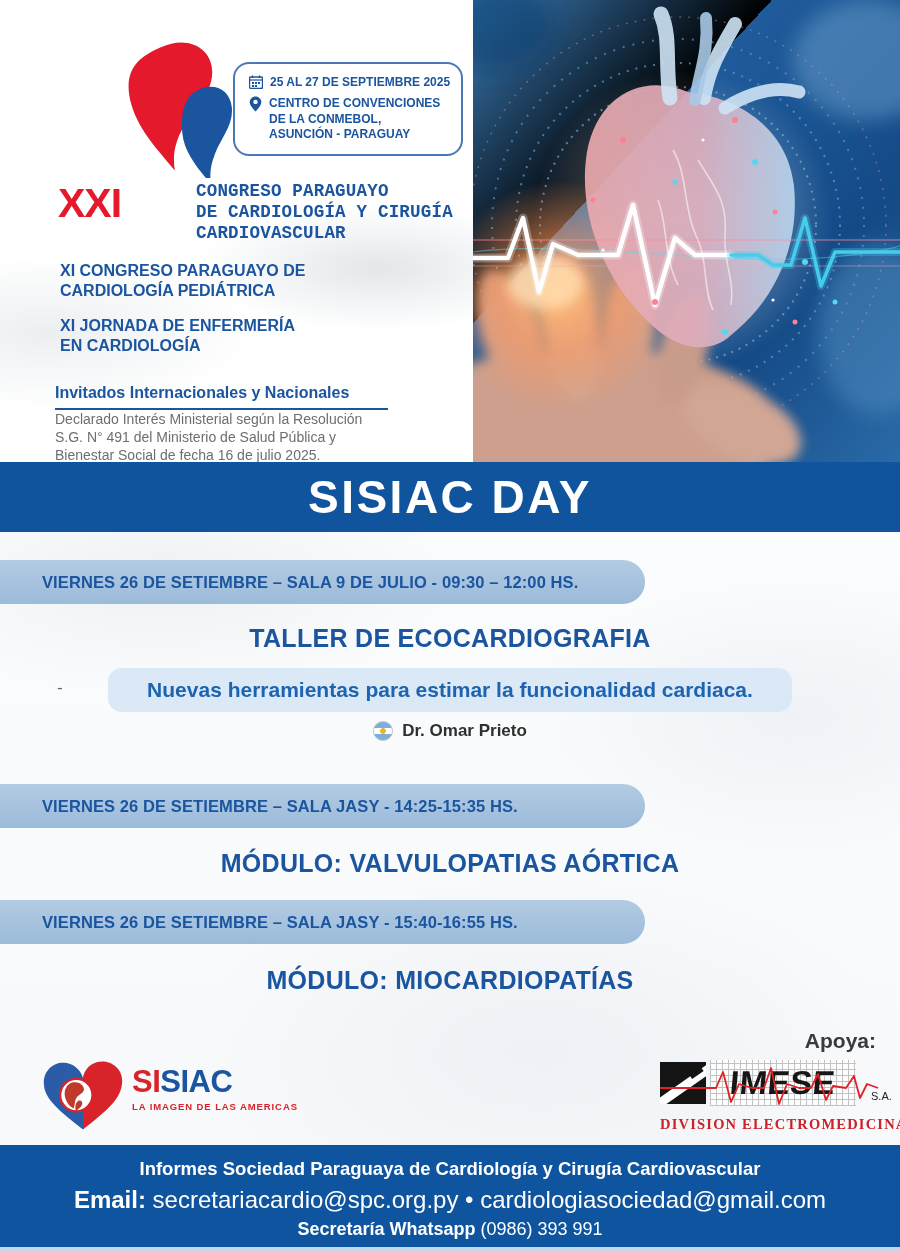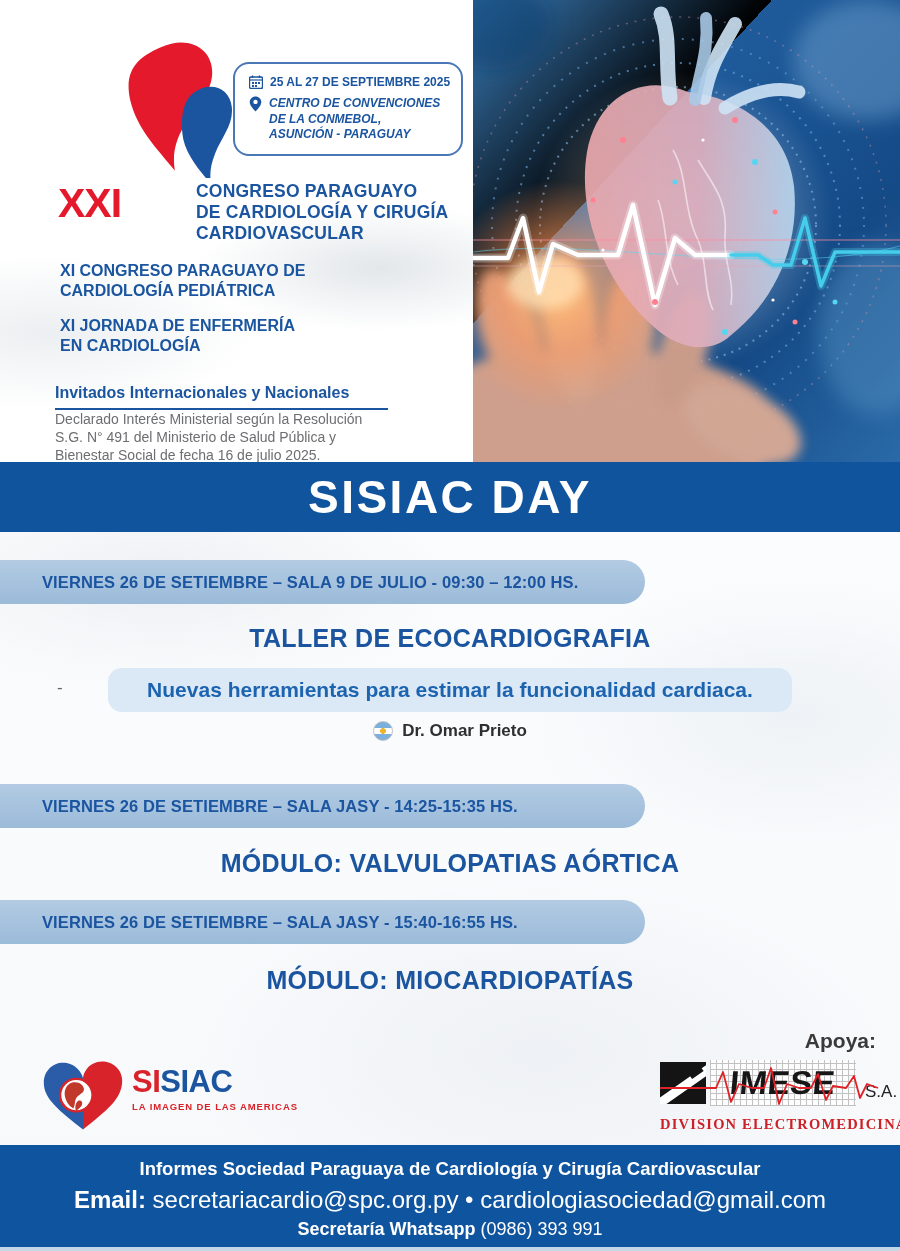--- a/index.html
+++ b/index.html
@@ -38,7 +38,7 @@
   }
   .badge-row{display:flex;align-items:flex-start;gap:7px;margin-bottom:6px;}
   .badge-row .txt{font-weight:700;font-size:12px;line-height:1.28;white-space:nowrap;}
-  .badge-row .txt span{display:block;font-style:italic;}
+  .badge-row .txt span{display:block;}
   .bicon{flex:0 0 auto;margin-top:0px;}
   
   .edition{

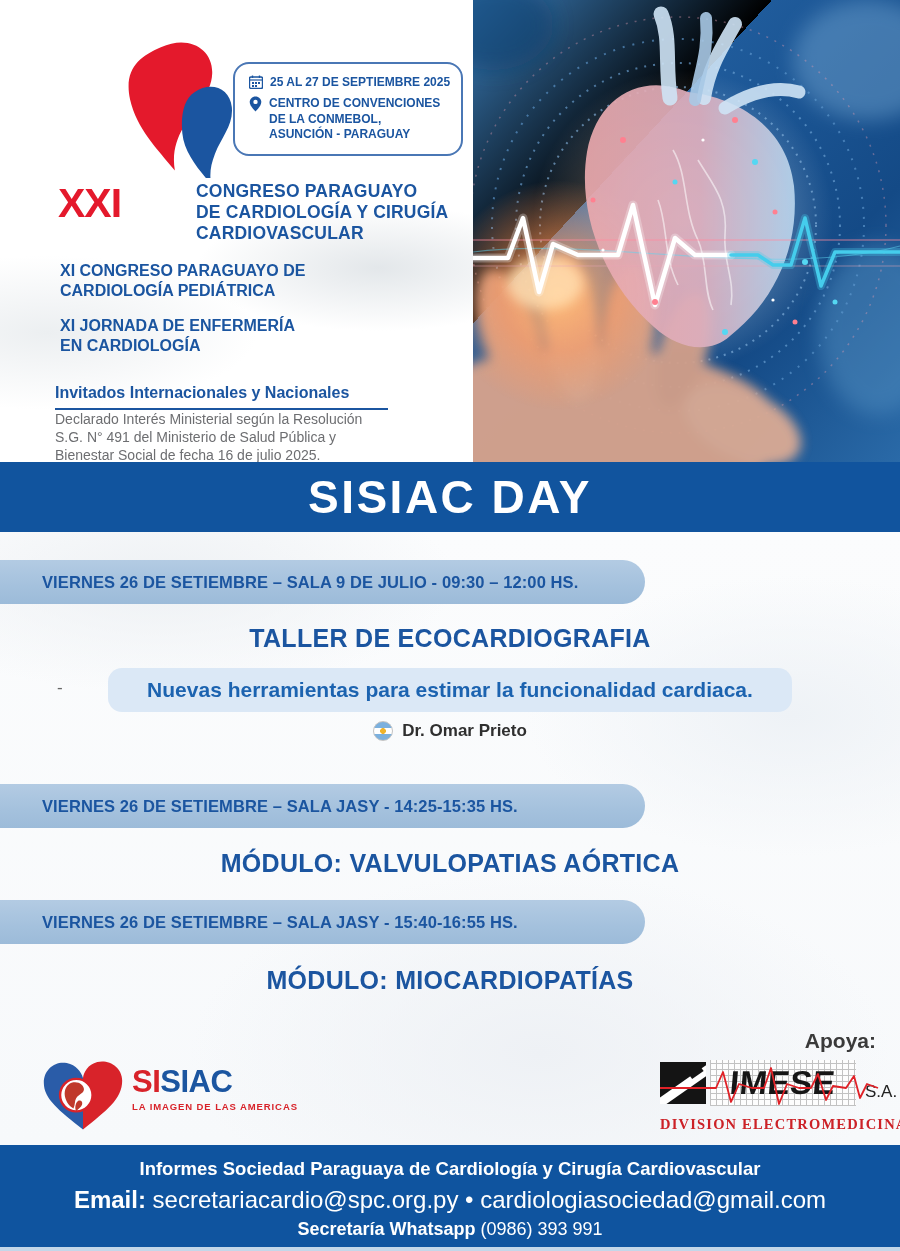--- a/index.html
+++ b/index.html
@@ -47,7 +47,7 @@
   }
   .title-block{
     position:absolute;left:196px;top:181px;color:#1b55a0;
-    font-size:17.5px;font-weight:700;line-height:1.2;letter-spacing:0.2px;
+    font-size:17.5px;font-weight:700;line-height:1.2;letter-spacing:0.2px;font-family:Liberation Mono, monospace;
   }
   .title-block span{display:block;}
   .subevent{position:absolute;left:60px;color:#1b55a0;font-size:16px;font-weight:700;line-height:1.22;}

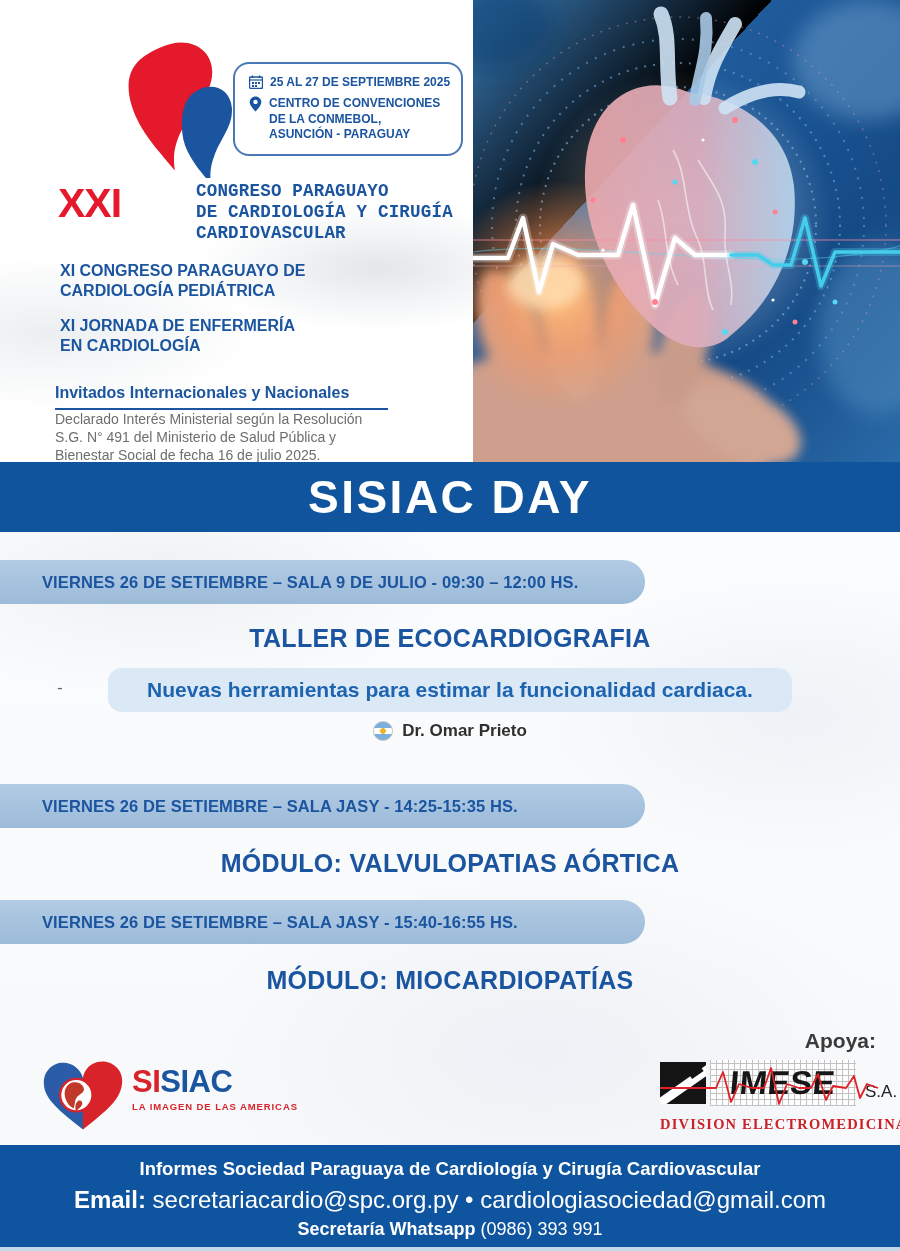--- a/index.html
+++ b/index.html
@@ -128,7 +128,7 @@
     display:flex;align-items:center;justify-content:center;
   }
   .imese-name{font-size:33px;font-weight:700;color:#161616;letter-spacing:0.5px;transform:skewX(-5deg);}
-  .imese-sa{flex:0 0 auto;align-self:flex-end;font-size:17px;color:#222;margin-left:9px;padding-bottom:4px;}
+  .imese-sa{flex:0 0 auto;align-self:flex-end;font-size:11px;color:#222;margin-left:15px;padding-bottom:4px;}
   .imese-ecg{position:absolute;left:0;top:0;width:228px;height:46px;pointer-events:none;}
   .imese-division{
     margin-top:10px;text-align:center;color:#cc2127;

